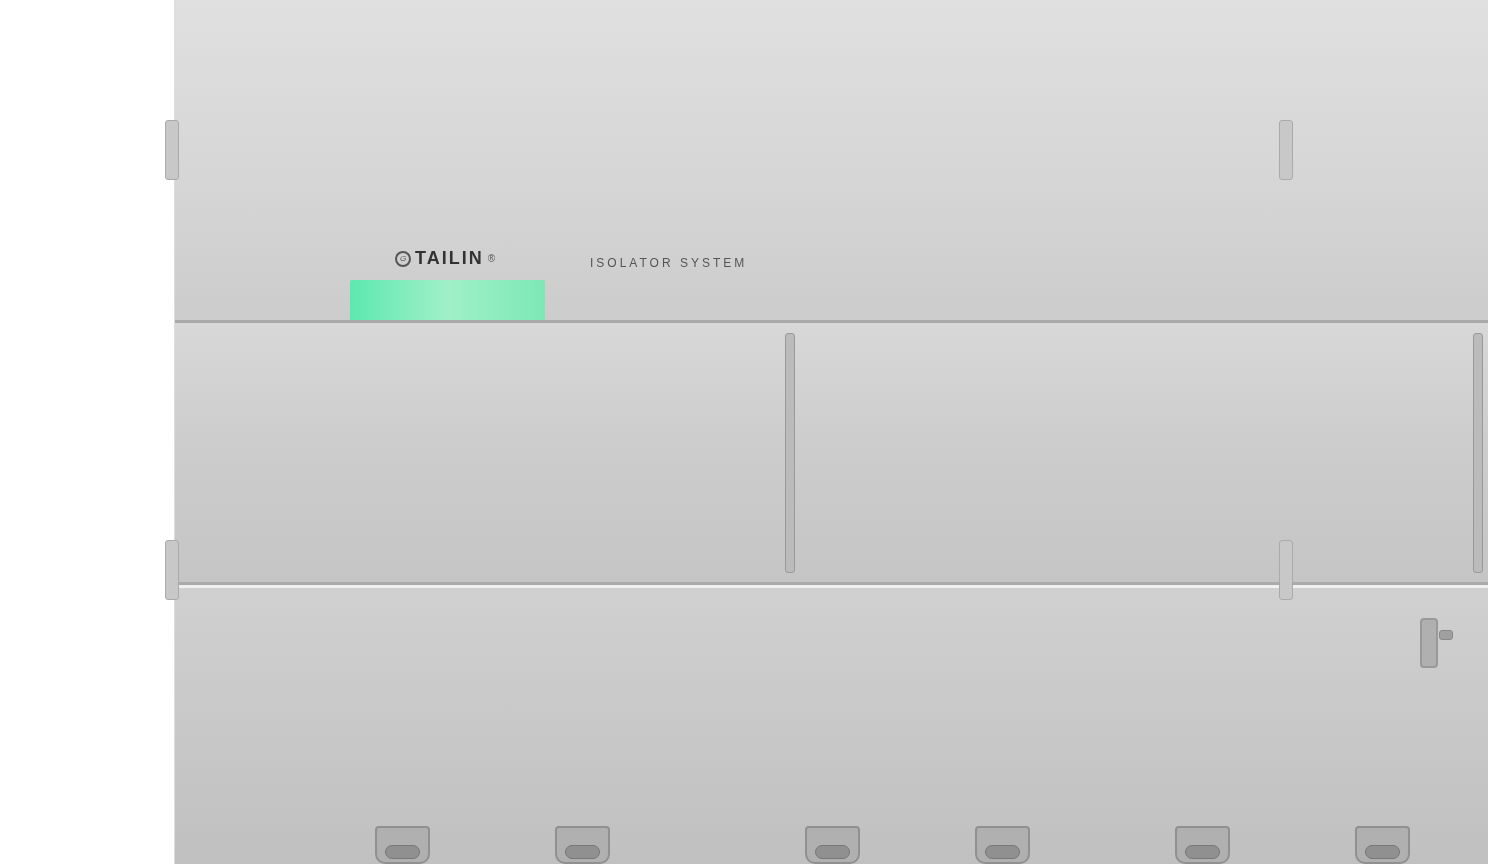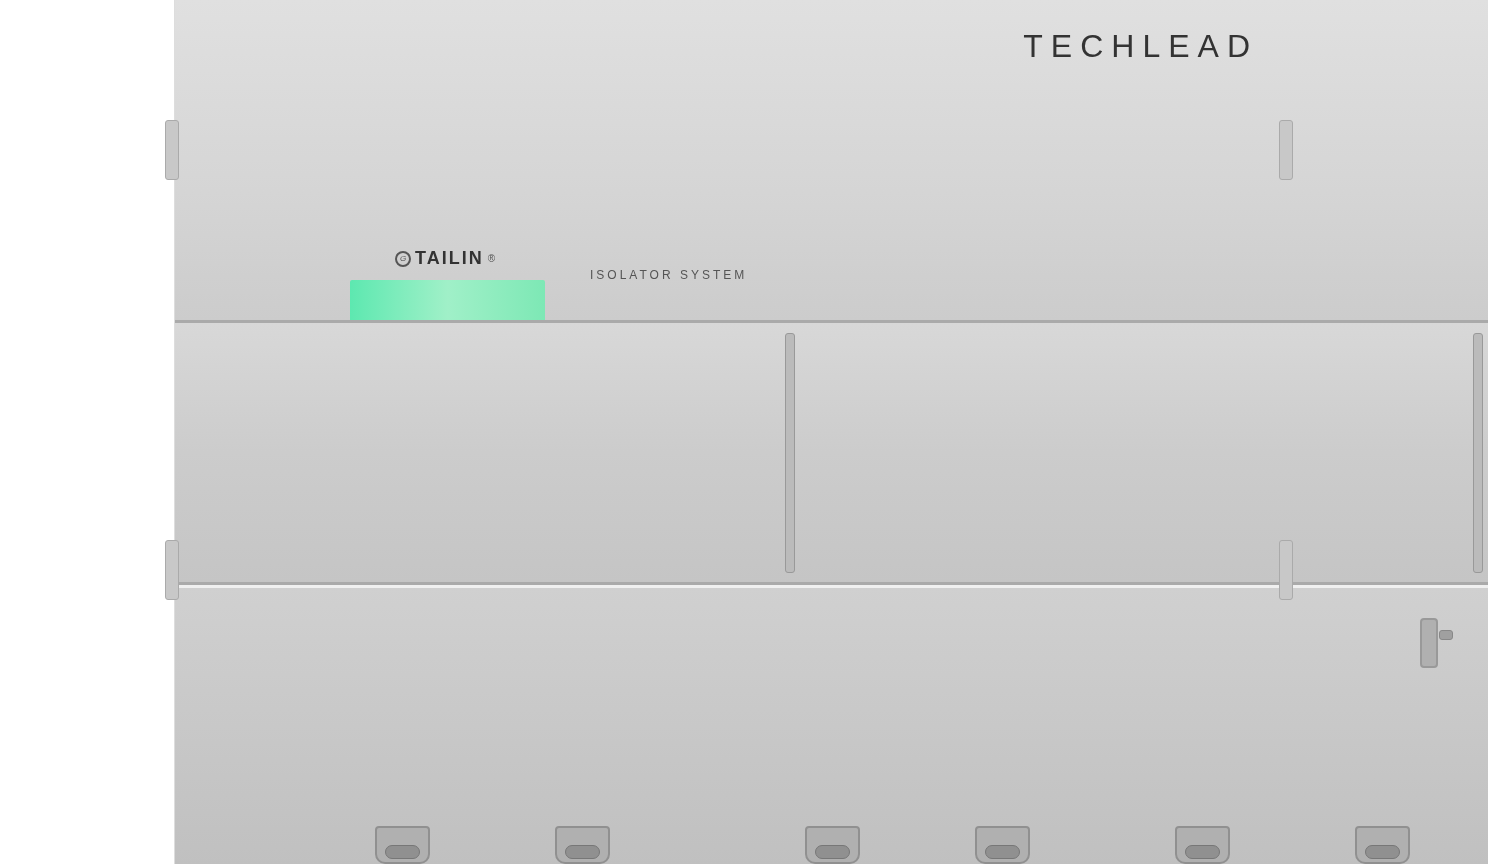--- a/index.html
+++ b/index.html
@@ -323,7 +323,6 @@
 
   <div class="machine-top">
 
-    <div class="brand-text">TECHLEAD</div>
 
     <div class="tailin-logo">
       <div style="width:16px;height:16px;border-radius:50%;border:2px solid #555;display:flex;align-items:center;justify-content:center;font-size:8px;color:#555;font-style:italic;">G</div>

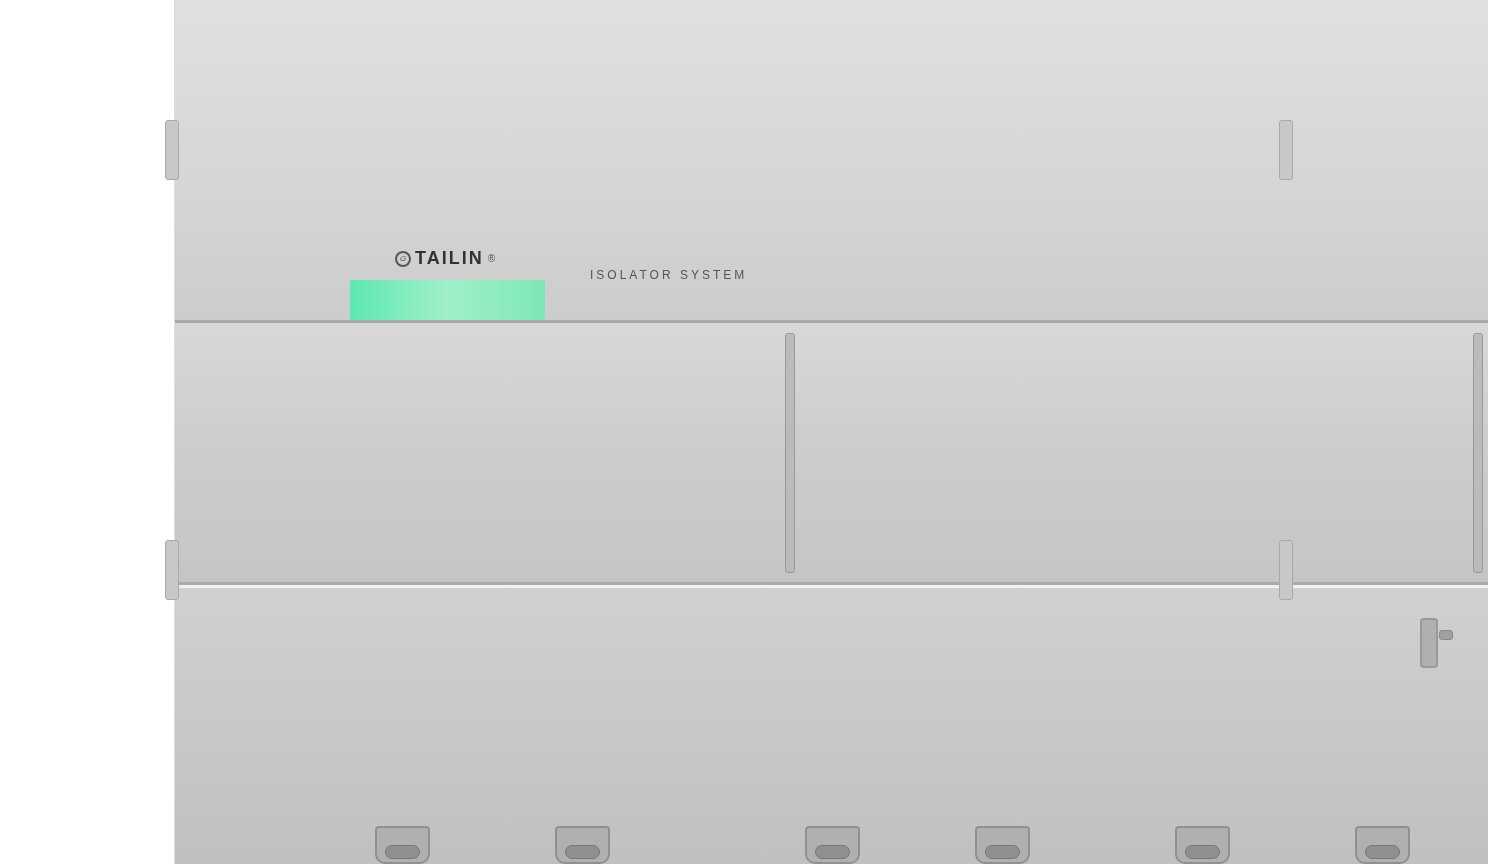--- a/index.html
+++ b/index.html
@@ -226,7 +226,7 @@
     .isolator-label {
       position: absolute;
       left: 415px;
-      top: 268px;
+      top: 256px;
       font-size: 12px;
       letter-spacing: 3px;
       color: #555555;

